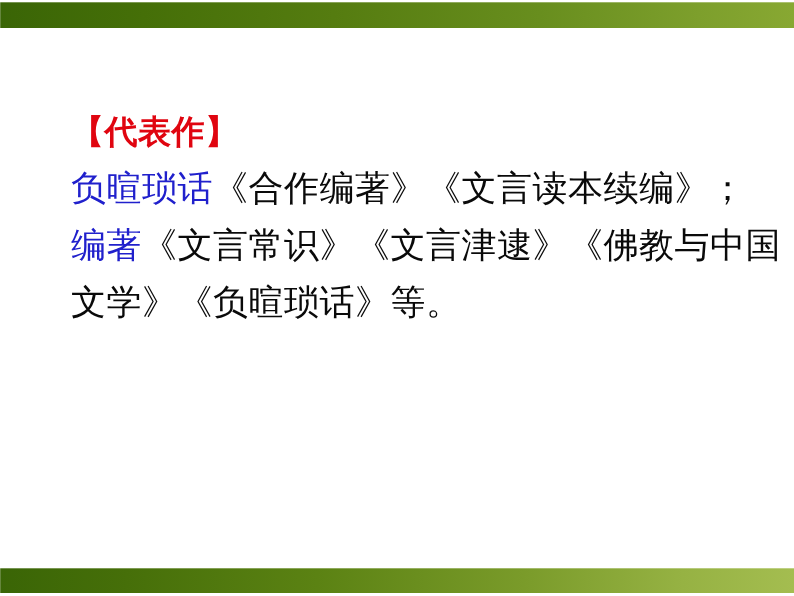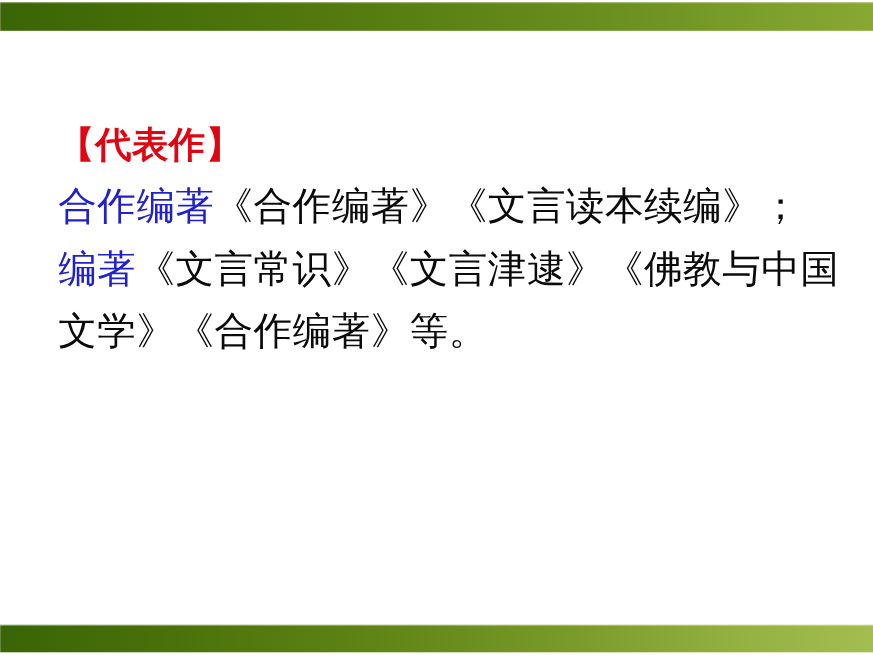--- a/index.html
+++ b/index.html
@@ -45,7 +45,7 @@
   
   .content {
     position: absolute;
-    left: 53px;
+    left: 71px;
     top: 104px;
     width: 690px;
   }

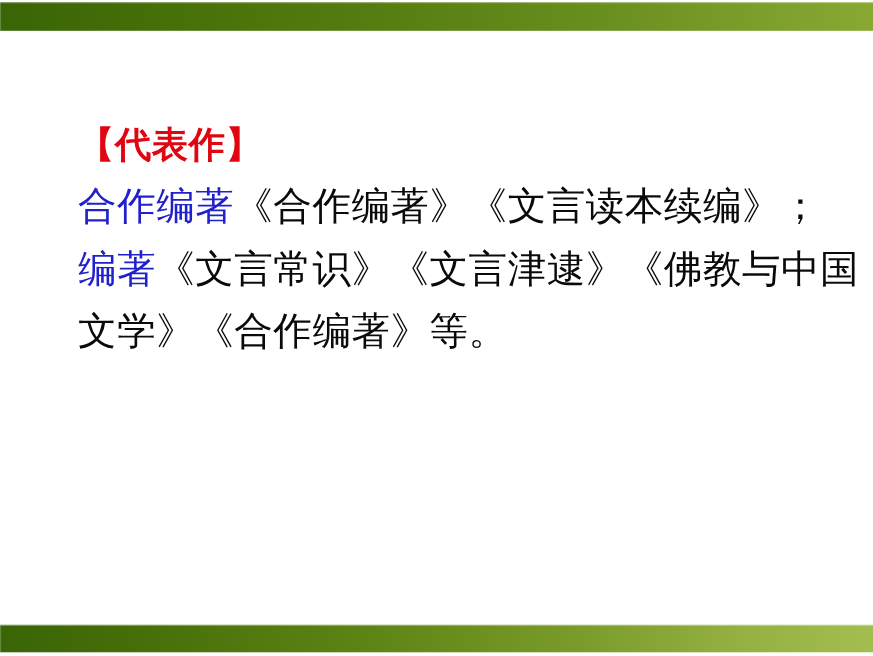--- a/index.html
+++ b/index.html
@@ -82,7 +82,7 @@
     <div class="heading">【代表作】</div>
 
     <div class="line">
-      <span class="blue">合作编著</span><span>《合作编著》《文言读本续编》；</span>
+      <span class="blue">负暄琐话</span><span>《合作编著》《文言读本续编》；</span>
     </div>
 
     <div class="line">

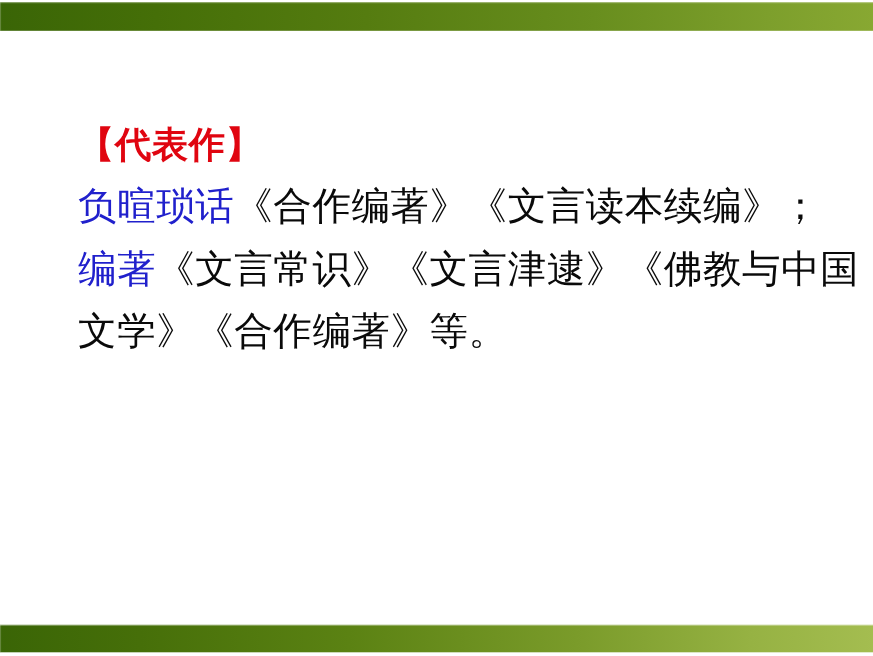--- a/index.html
+++ b/index.html
@@ -90,7 +90,7 @@
     </div>
 
     <div class="line">
-      <span>文学》《合作编著》等。</span>
+      <span>文学》《负暄琐话》等。</span>
     </div>
 
   </div>

